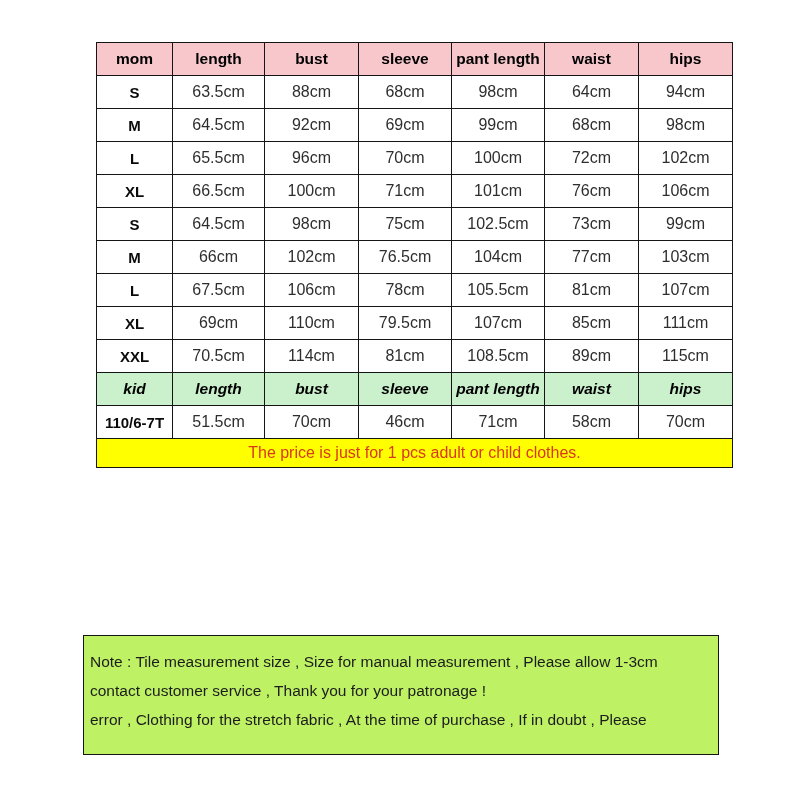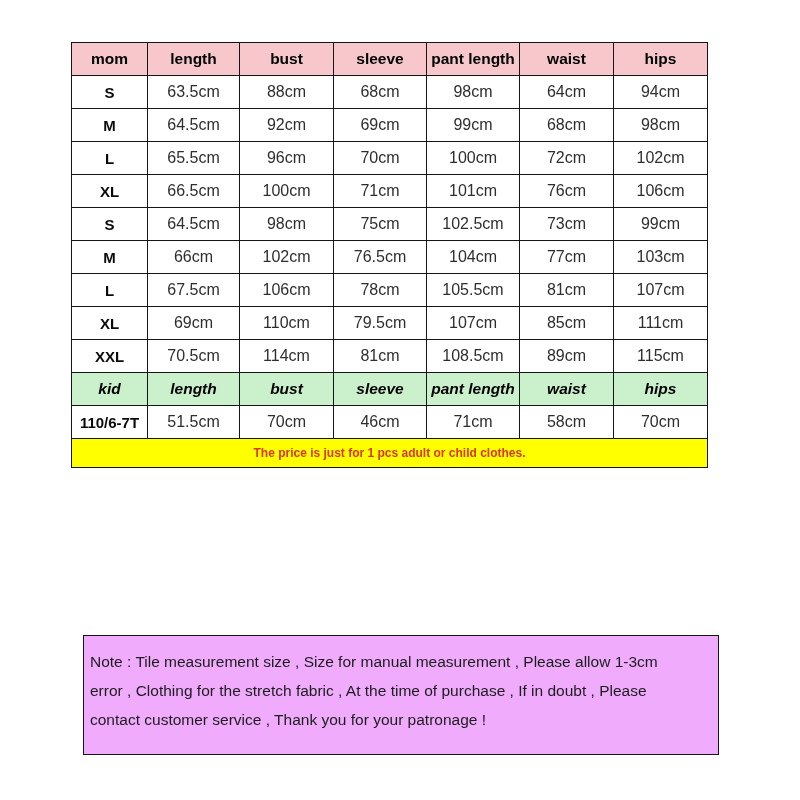--- a/index.html
+++ b/index.html
@@ -17,7 +17,7 @@
   }
   table.size-table {
     position: absolute;
-    left: 71px;
+    left: 96px;
     top: 42px;
     width: 636px;
     border-collapse: collapse;

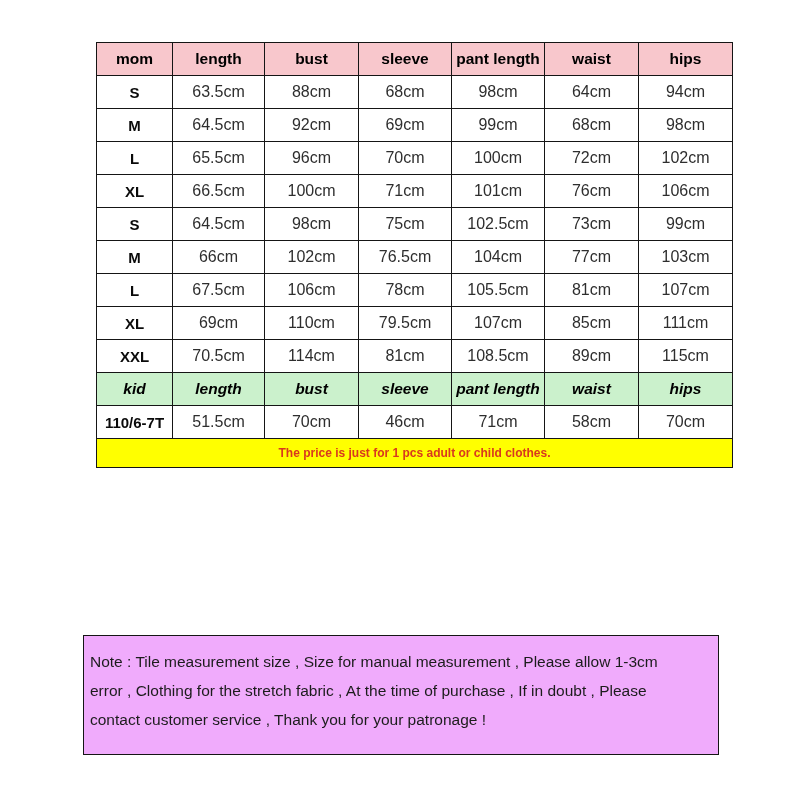--- a/index.html
+++ b/index.html
@@ -53,8 +53,8 @@
   tr.banner-row td {
     background: var(--banner-bg, #ffff00);
     color: var(--banner-text, #d8391e);
-    font-weight: bold;
-    font-size: 12px;
+    font-weight: normal;
+    font-size: 16px;
     height: 28px;
   }
   .note-box {

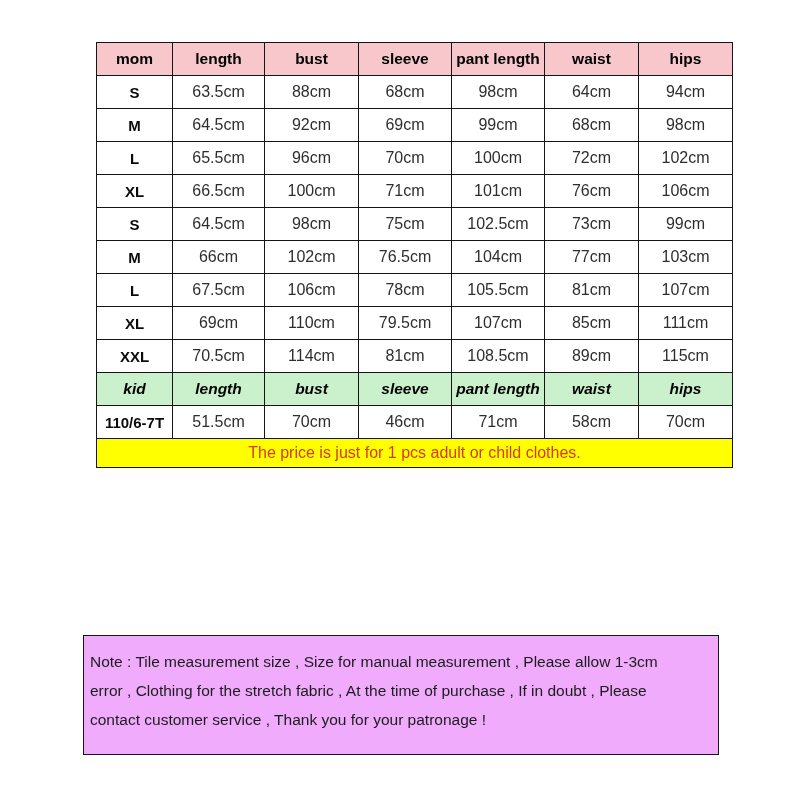--- a/index.html
+++ b/index.html
@@ -65,7 +65,7 @@
     height: 120px;
     box-sizing: border-box;
     border: 1px solid var(--border, #151515);
-    background: #f0abfc;
+    background: #bef264;
     padding: 11px 5px 0 6px;
   }
   .note-line {

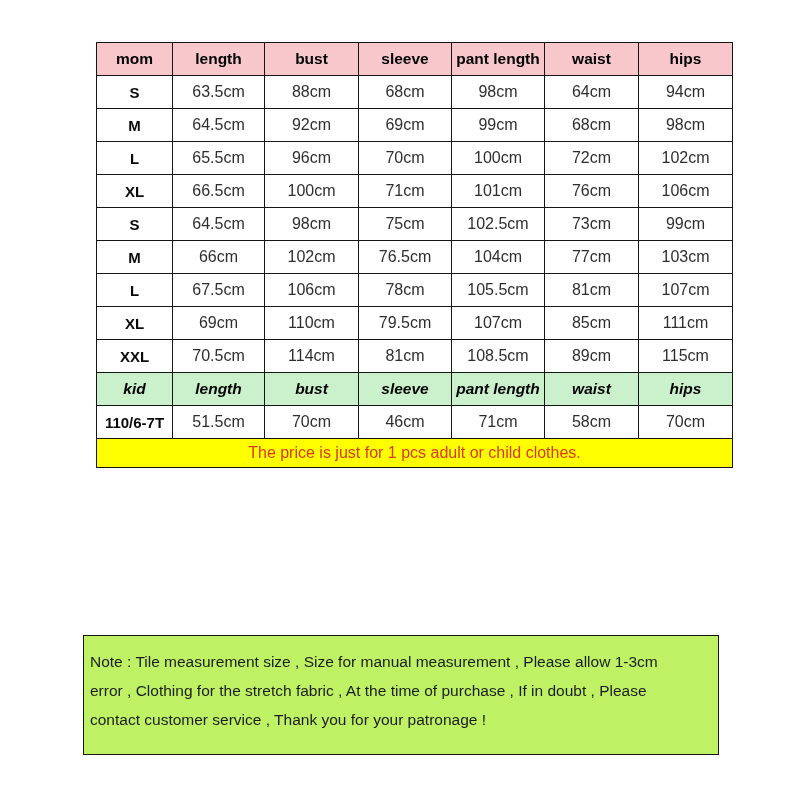--- a/index.html
+++ b/index.html
@@ -209,8 +209,8 @@
 
   <div class="note-box">
     <div class="note-line">Note : Tile measurement size , Size for manual measurement , Please allow 1-3cm</div>
+    <div class="note-line">contact customer service , Thank you for your patronage !</div>
     <div class="note-line">error , Clothing for the stretch fabric , At the time of purchase , If in doubt , Please</div>
-    <div class="note-line">contact customer service , Thank you for your patronage !</div>
   </div>
 
 </div>

